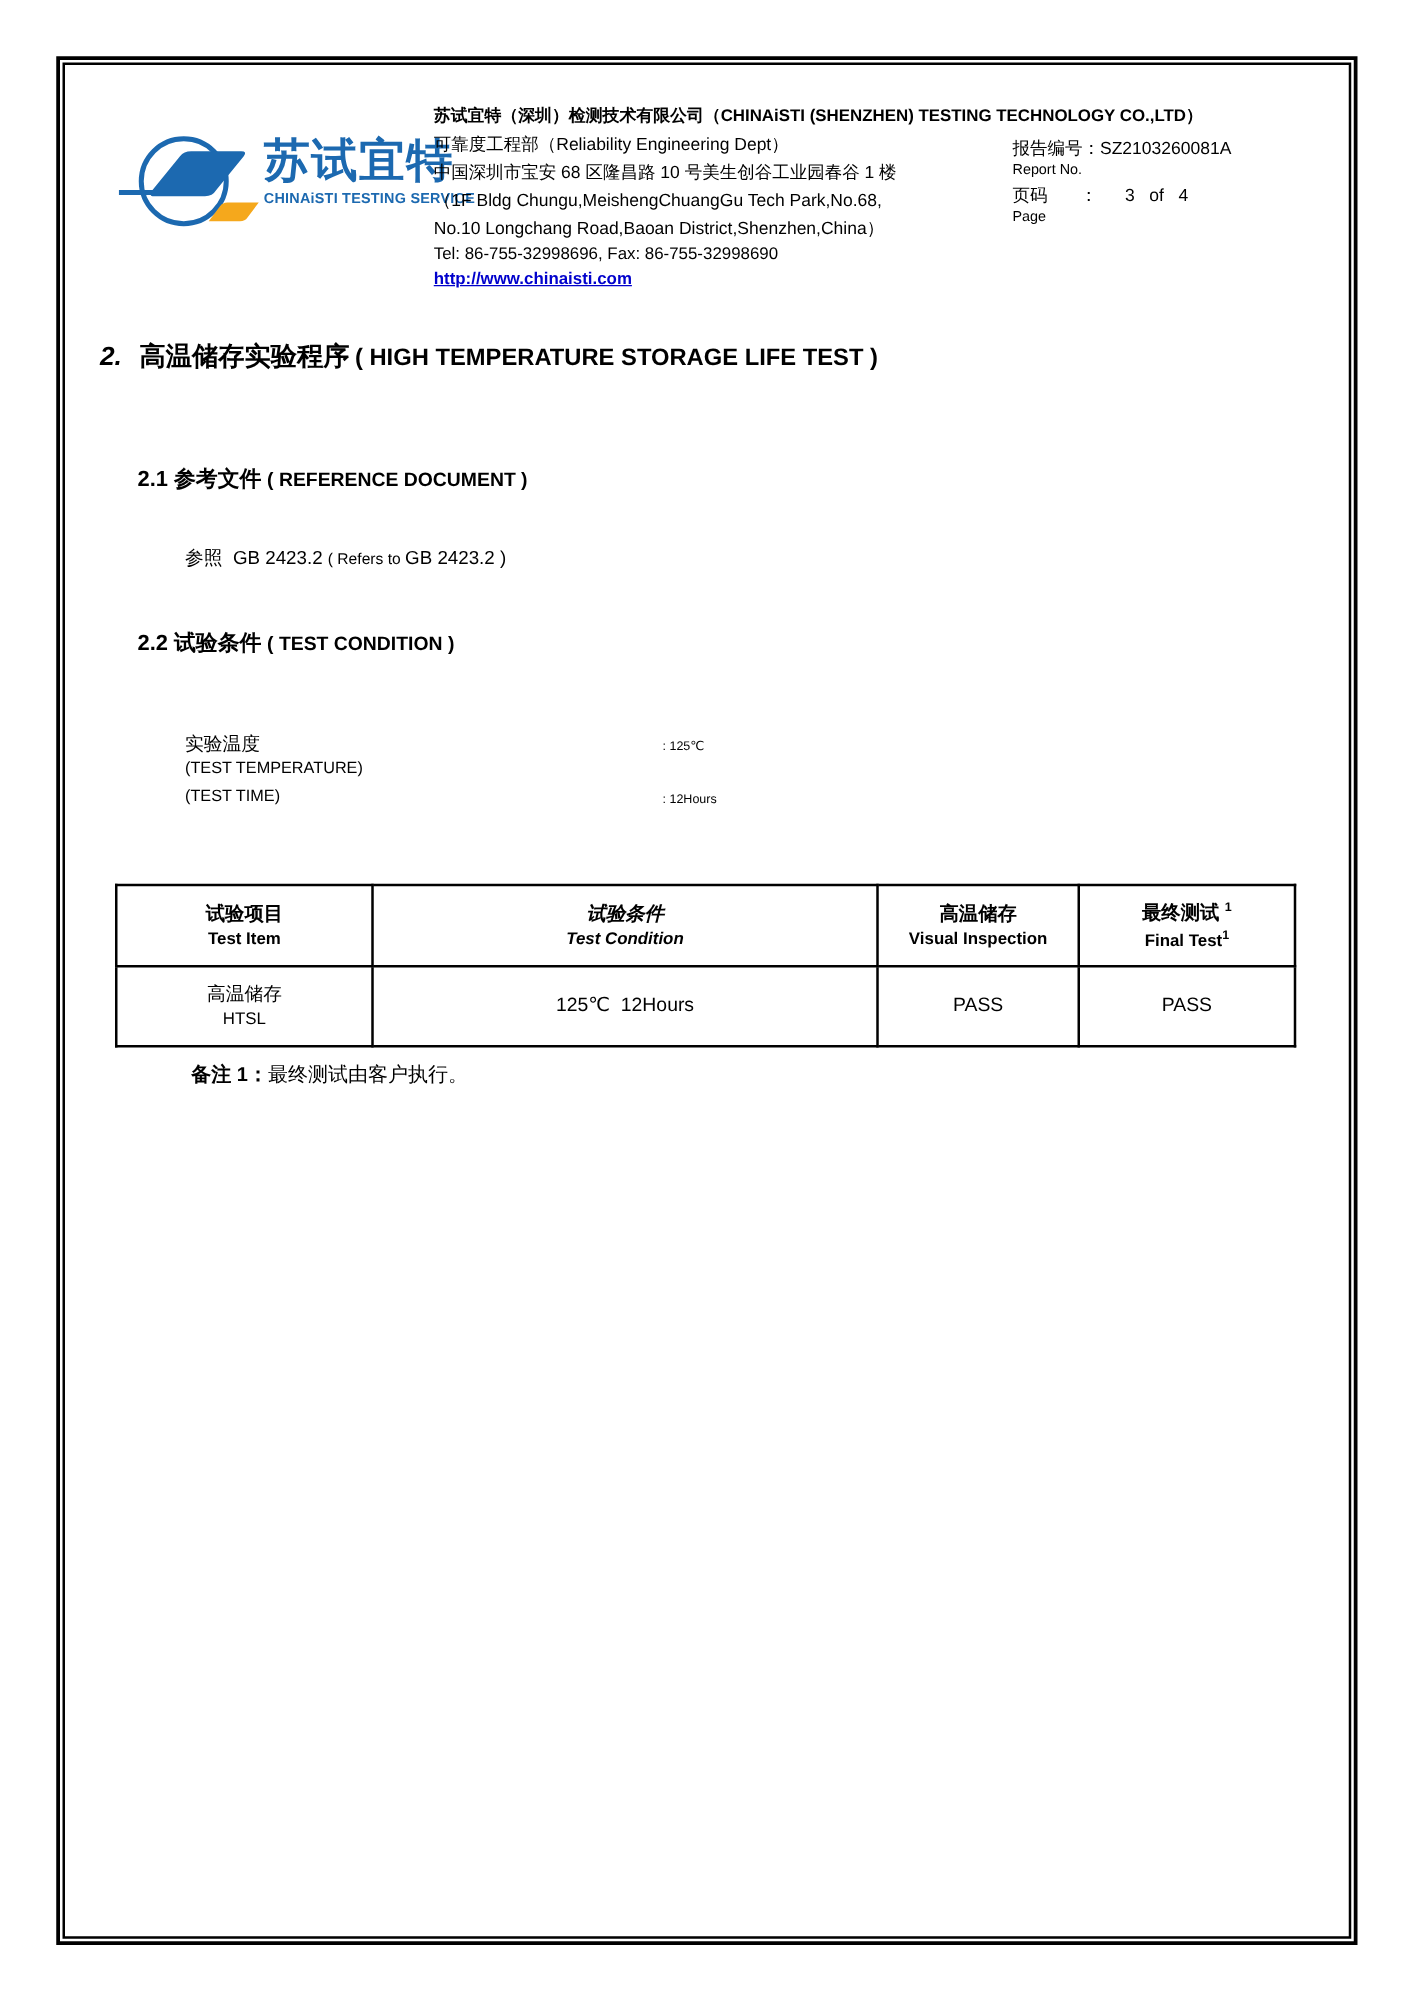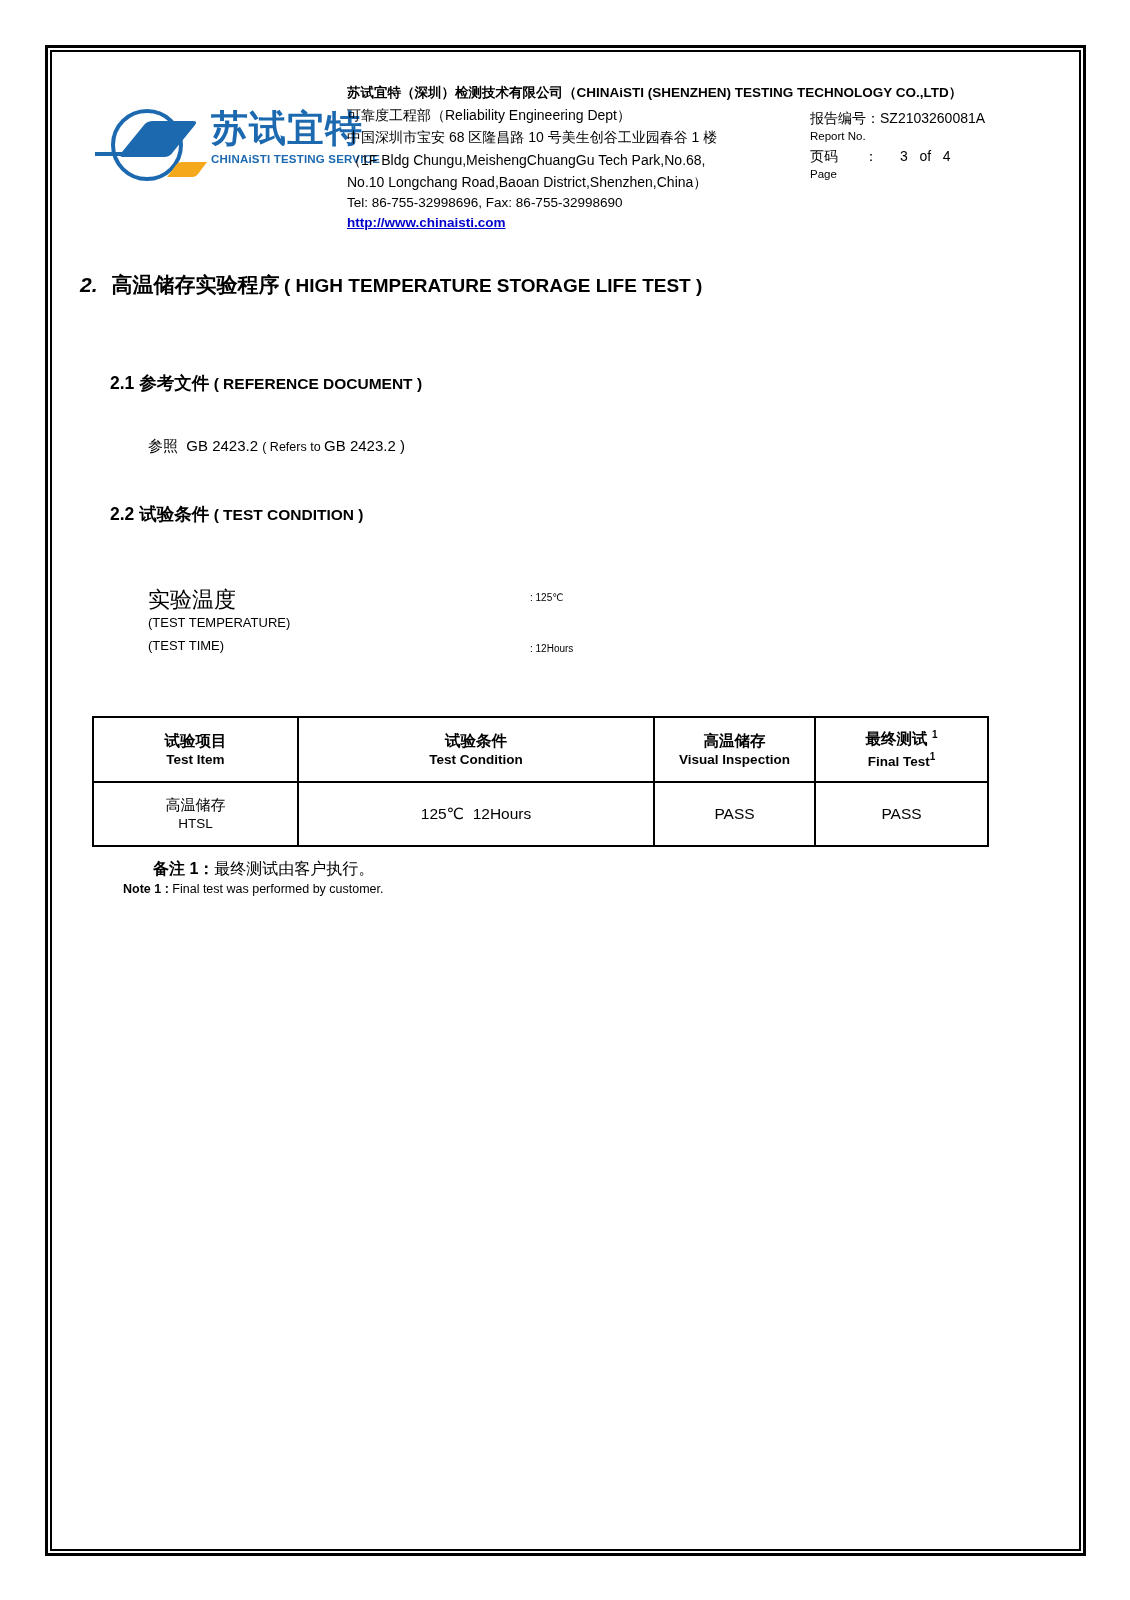--- a/index.html
+++ b/index.html
@@ -57,7 +57,7 @@
   .cond-row { display:flex; }
   .cond-row + .cond-row { margin-top:4px; }
   .cond-labels { flex:0 0 382px; }
-  .cond-cn { font-size:22px; line-height:1.3; }
+  .cond-cn { font-size:15px; line-height:1.3; }
   .cond-en { font-size:13px; line-height:1.45; }
   .cond-value { font-size:10px; padding-top:6px; white-space:pre; }
 

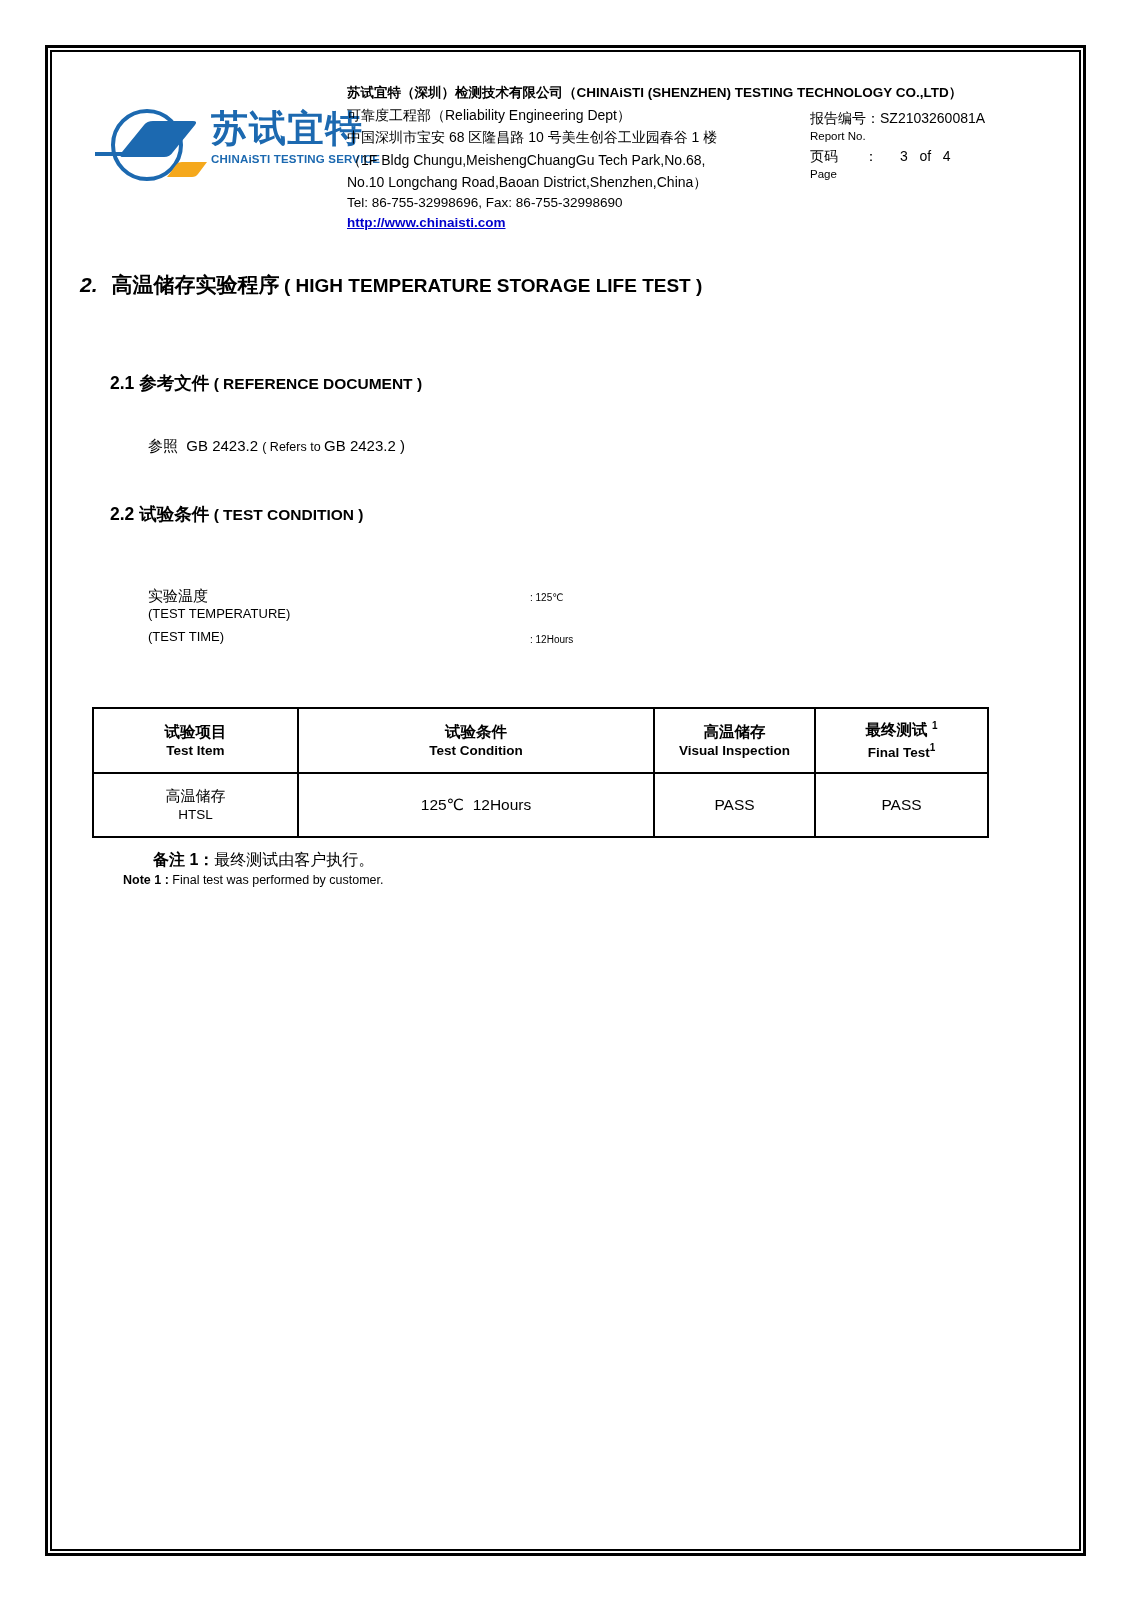--- a/index.html
+++ b/index.html
@@ -65,7 +65,7 @@
   .sum-table { border-collapse:collapse; margin:60px 0 0 12px; table-layout:fixed; }
   .sum-table td { border:2px solid #000; text-align:center; vertical-align:middle; padding:0; }
   .sum-table .c1 { width:205px; }
-  .sum-table .c2 { width:356px; }
+  .sum-table .c2 { width:404px;font-style:italic; }
   .sum-table .c3 { width:161px; }
   .sum-table .c4 { width:173px; }
   .sum-table tr.hdr-row td { height:65px;margin-left:40px; }

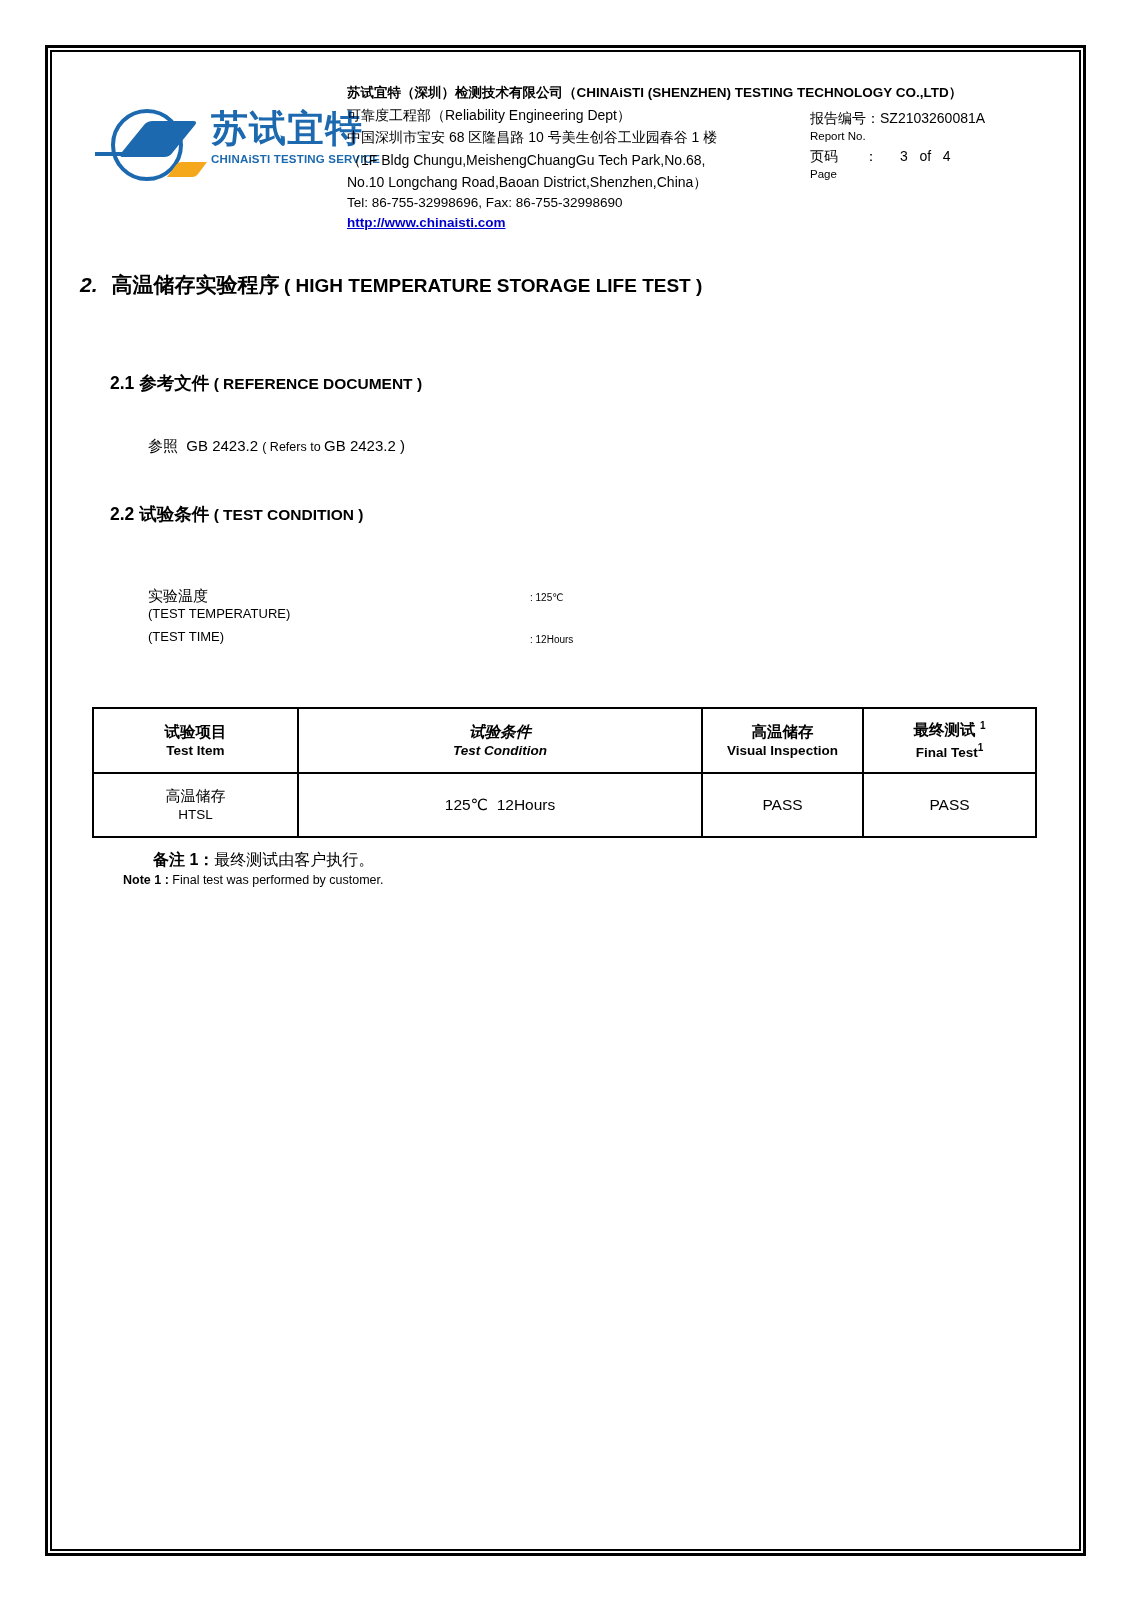--- a/index.html
+++ b/index.html
@@ -214,7 +214,6 @@
 
     <div class="note-block">
       <div class="note-cn"><b>备注 1：</b><span>最终测试由客户执行。</span></div>
-      <div class="note-en"><b>Note 1 :</b><span> Final test was performed by customer.</span></div>
     </div>
 
   </div>

